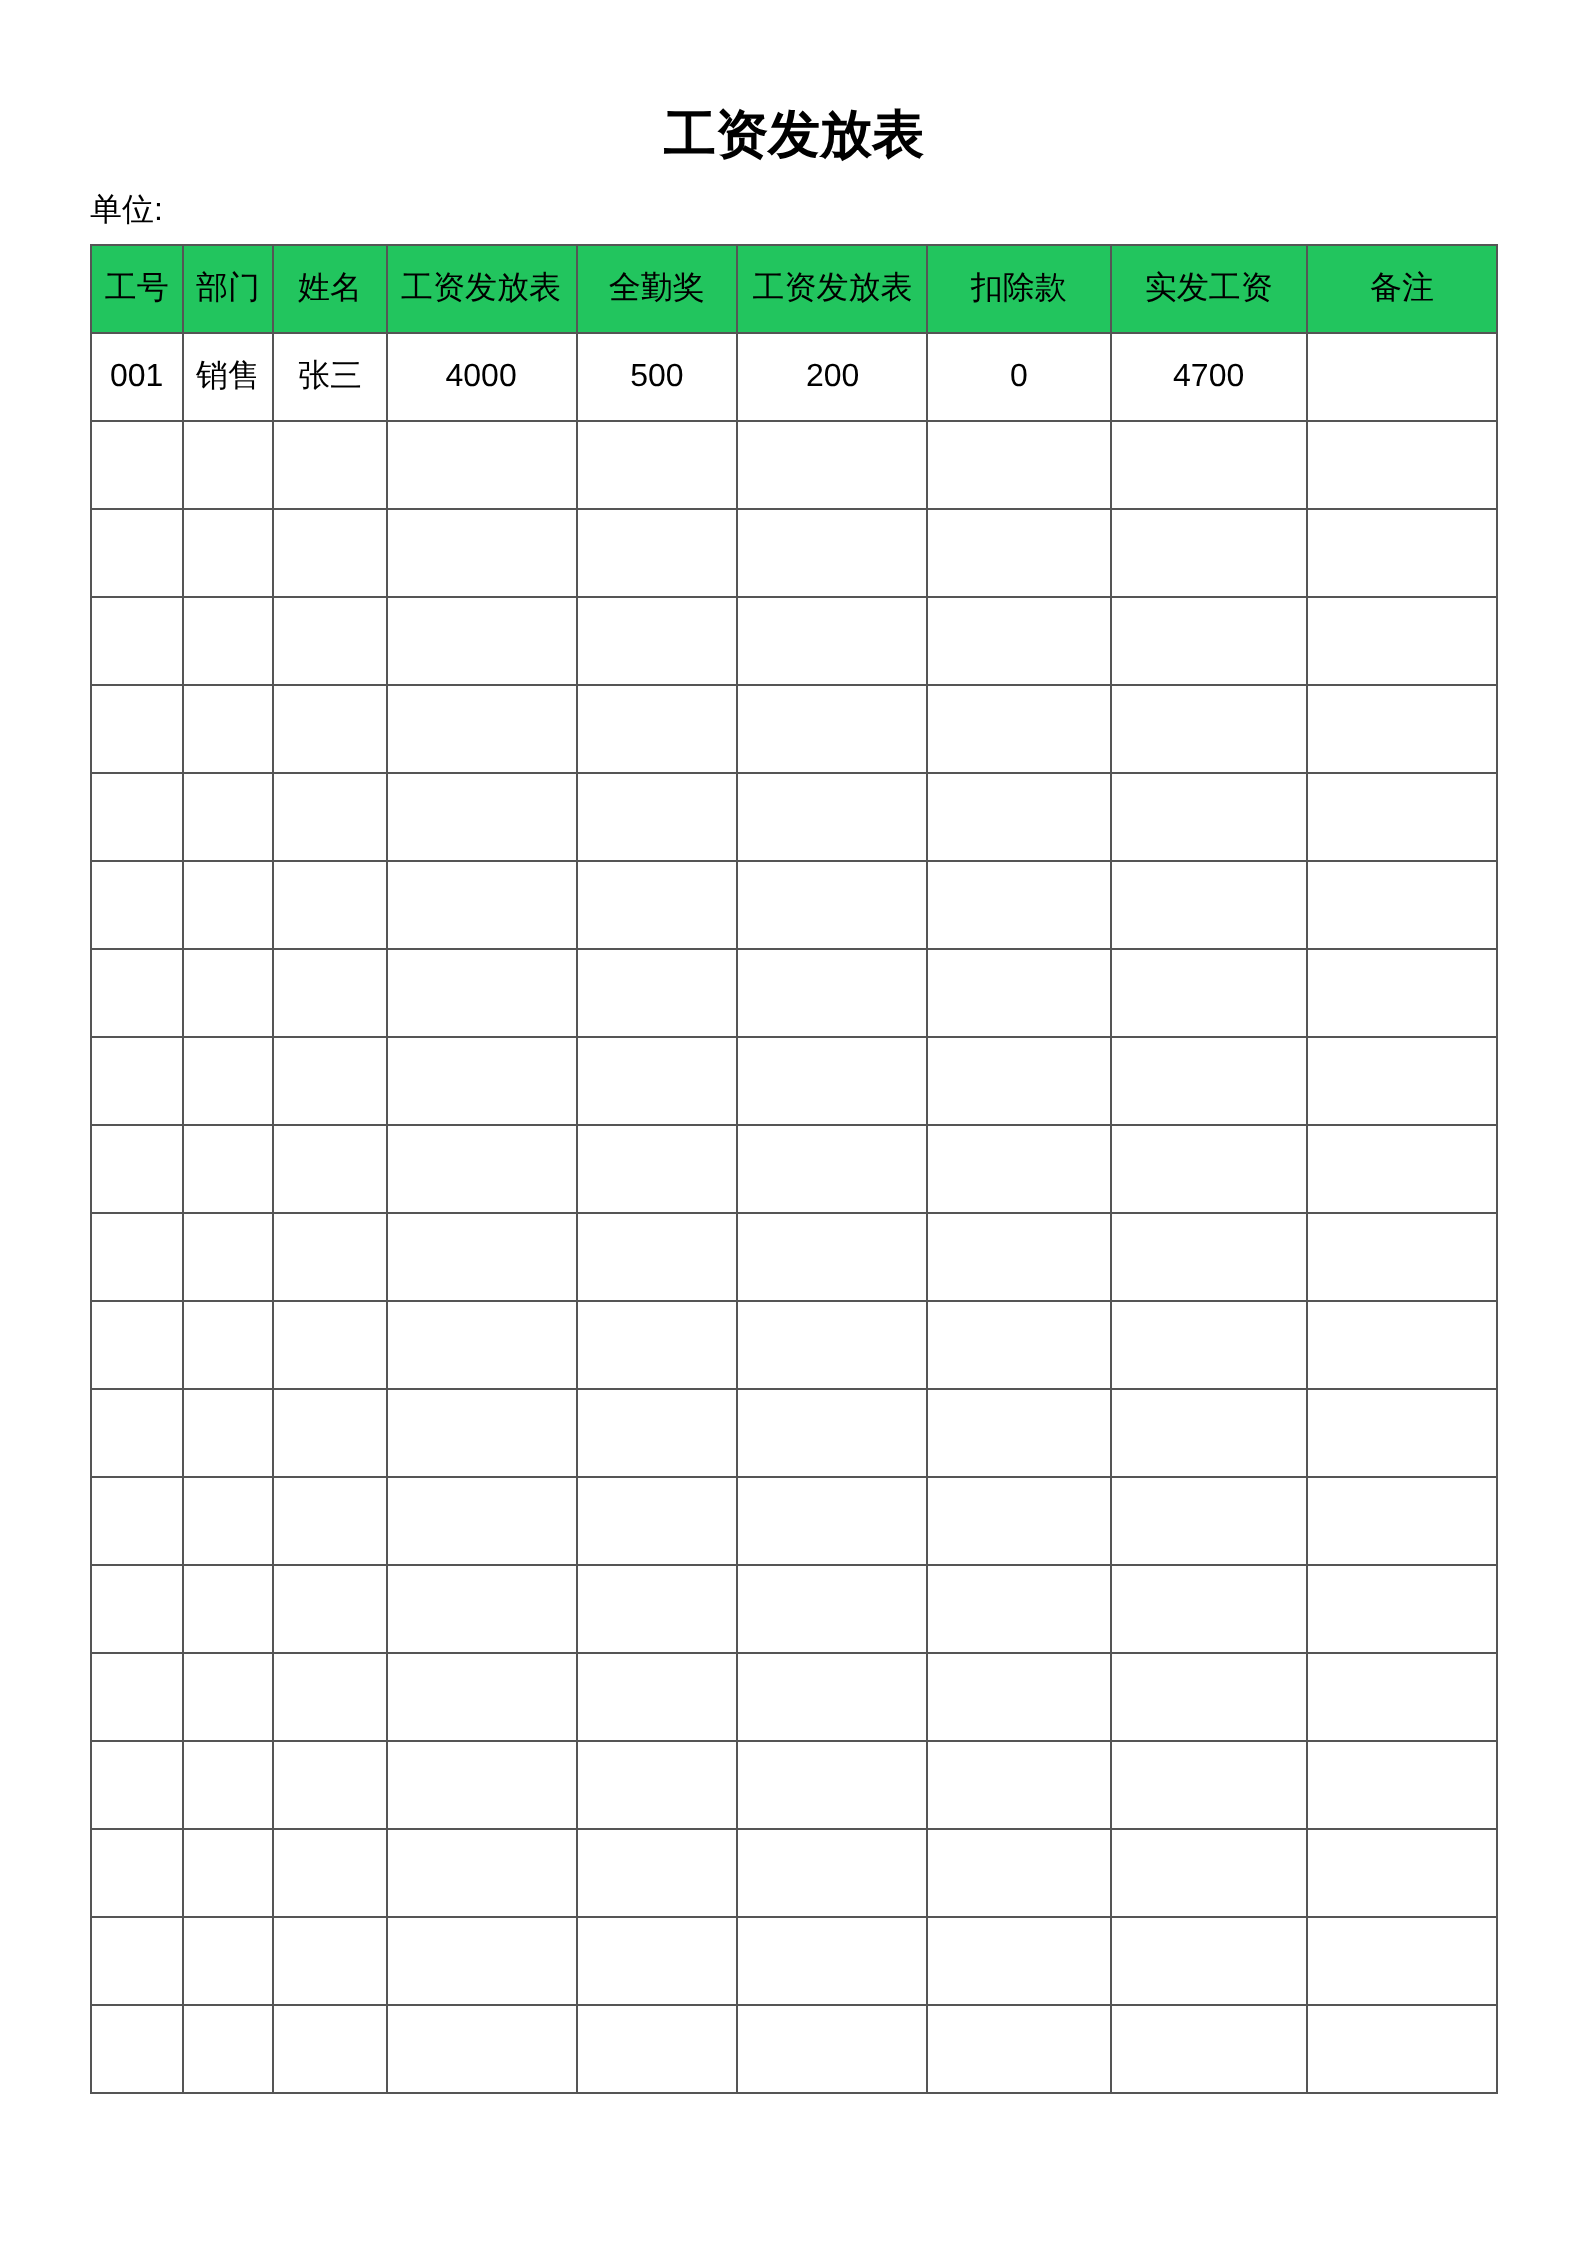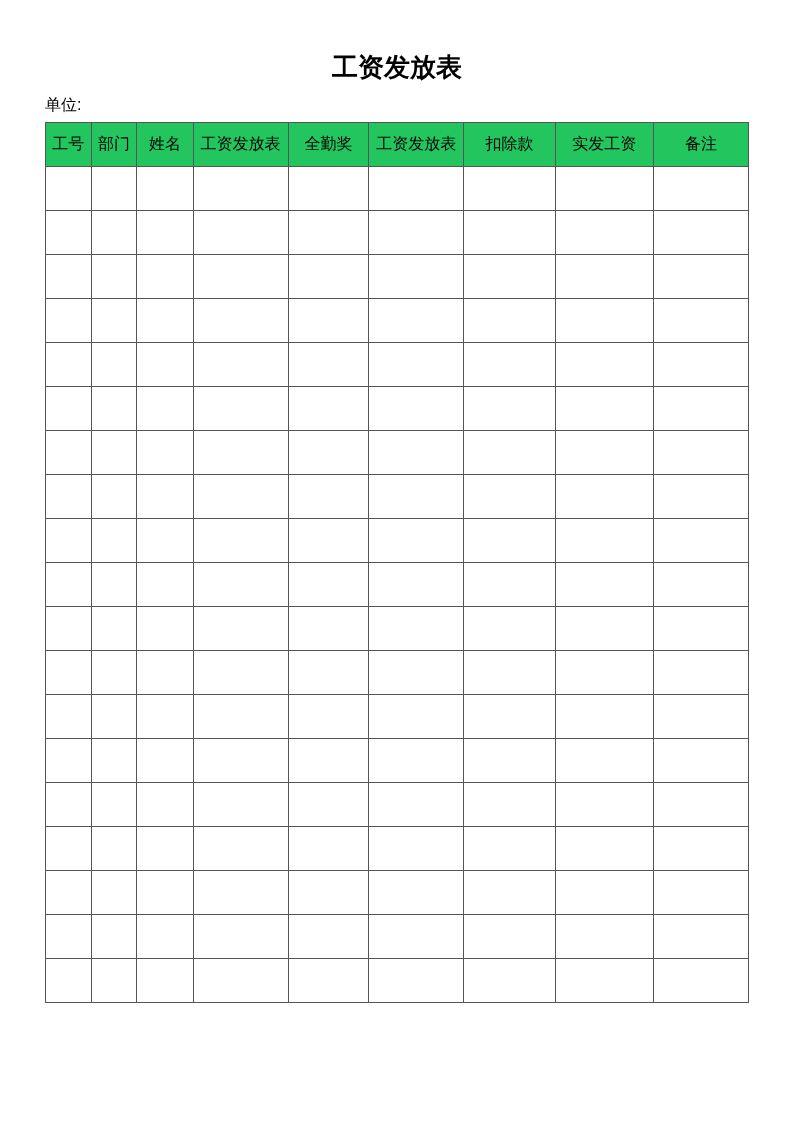--- a/index.html
+++ b/index.html
@@ -82,6 +82,17 @@
   </thead>
   <tbody id="tbody">
       <tr>
+        <td>001</td>
+        <td>销售</td>
+        <td>张三</td>
+        <td>4000</td>
+        <td>500</td>
+        <td>200</td>
+        <td>0</td>
+        <td>4700</td>
+        <td></td>
+      </tr>
+      <tr>
         <td></td>
         <td></td>
         <td></td>

